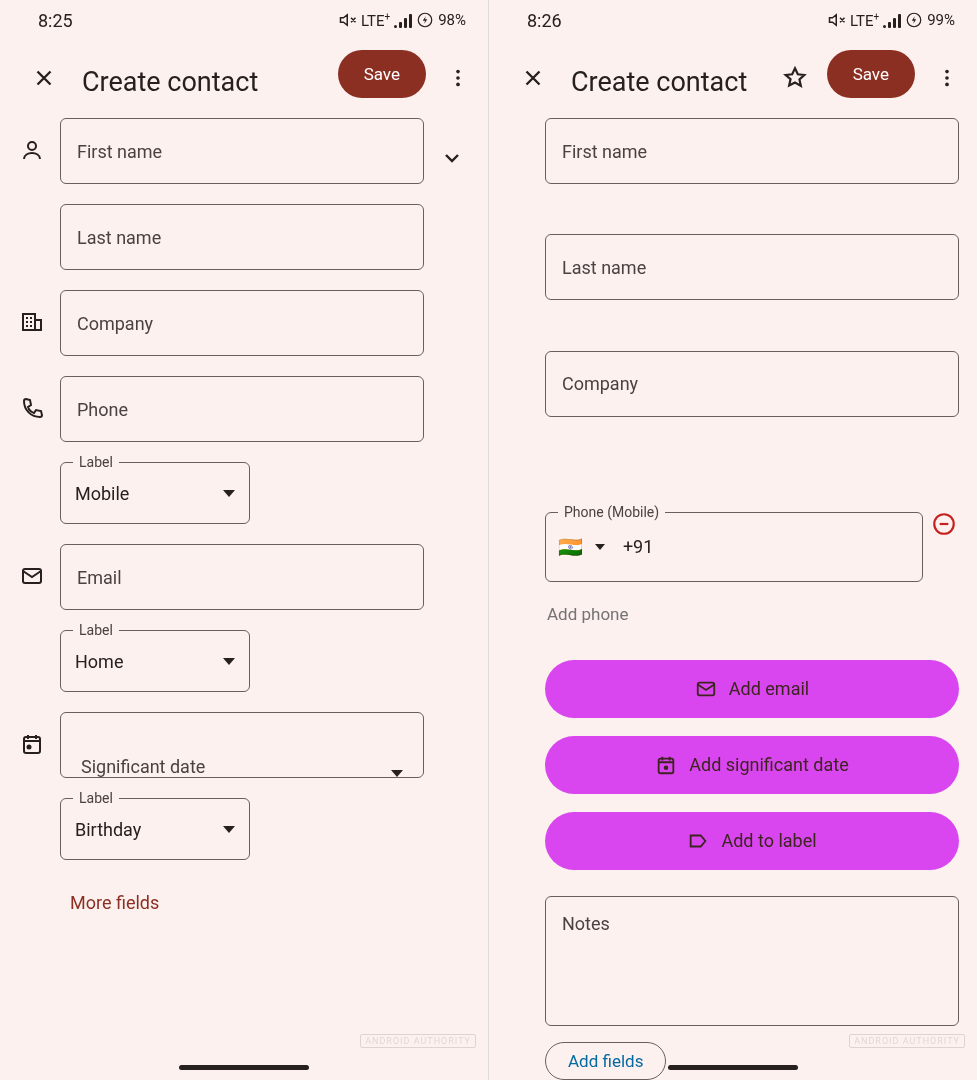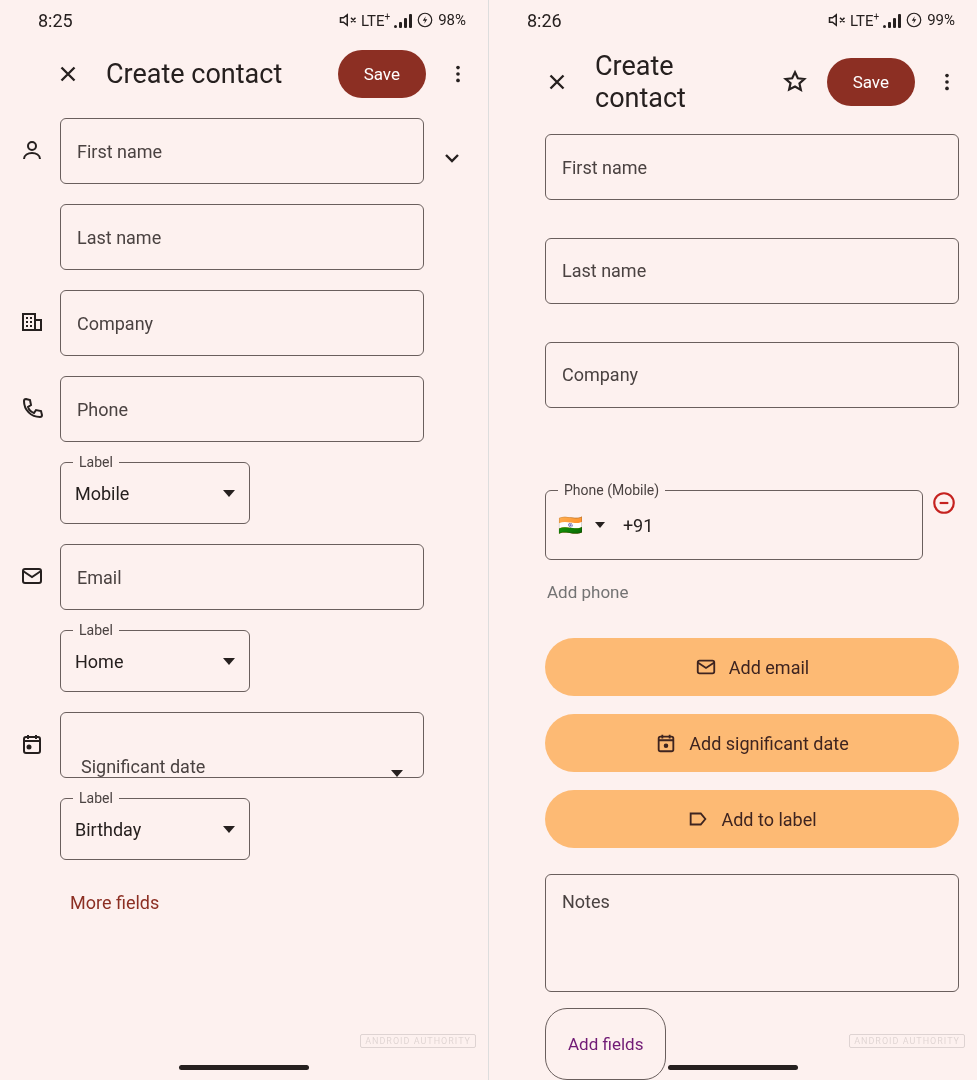--- a/index.html
+++ b/index.html
@@ -18,7 +18,7 @@
   .sigbars .b1 { height: 6px; } .sigbars .b2 { height: 10px; } .sigbars .b3 { height: 14px; }
 
   
-  .header { display: flex; align-items: center; padding: 10px 10px 20px 24px; gap: 12px; margin-left: 24px; }
+  .header { display: flex; align-items: flex-end; padding: 10px 10px 20px 24px; gap: 12px; }
   .header .title { font-size: 27px; font-weight: 400; color: #26201f; flex: 1; margin-left: 6px; }
   .icon-btn { width: 40px; height: 40px; display: inline-flex; align-items: center; justify-content: center; color: #26201f; border: none; background: none; cursor: pointer; }
   .save-btn { background: #8c2f23; color: #fff; border: none; border-radius: 26px; padding: 14px 26px; font-size: 17px; cursor: pointer; }

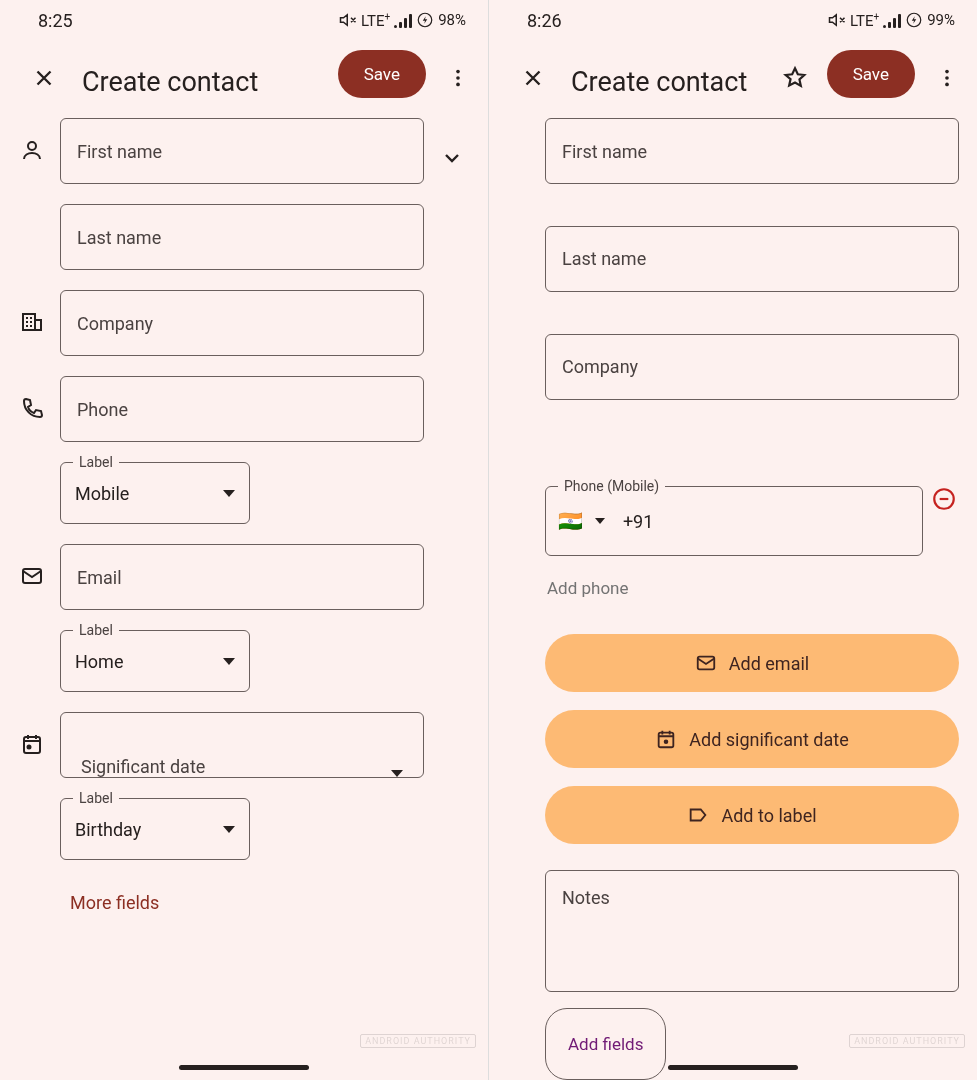--- a/index.html
+++ b/index.html
@@ -52,7 +52,7 @@
   .phone-field .tri { width: 0; height: 0; border-left: 5px solid transparent; border-right: 5px solid transparent; border-top: 6px solid #26201f; margin-left: 2px; }
 
   .add-link { color: #737373; font-size: 17px; padding: 12px 2px; cursor: pointer; }
-  .chip-btn { background: #fdba74; color: #3e2420; border: none; border-radius: 34px; height: 58px; display: flex; align-items: center; justify-content: center; gap: 12px; font-size: 18px; cursor: pointer; margin-bottom: 18px; }
+  .chip-btn { background: #d946ef; color: #3e2420; border: none; border-radius: 34px; height: 58px; display: flex; align-items: center; justify-content: center; gap: 12px; font-size: 18px; cursor: pointer; margin-bottom: 18px; }
   .chip-btn svg { color: #3e2420; }
 
   .notes { flex: 1; height: 80px; border: 1px solid #6a5f5d; border-radius: 6px; padding: 16px; font-size: 18px; color: #4a4241; }

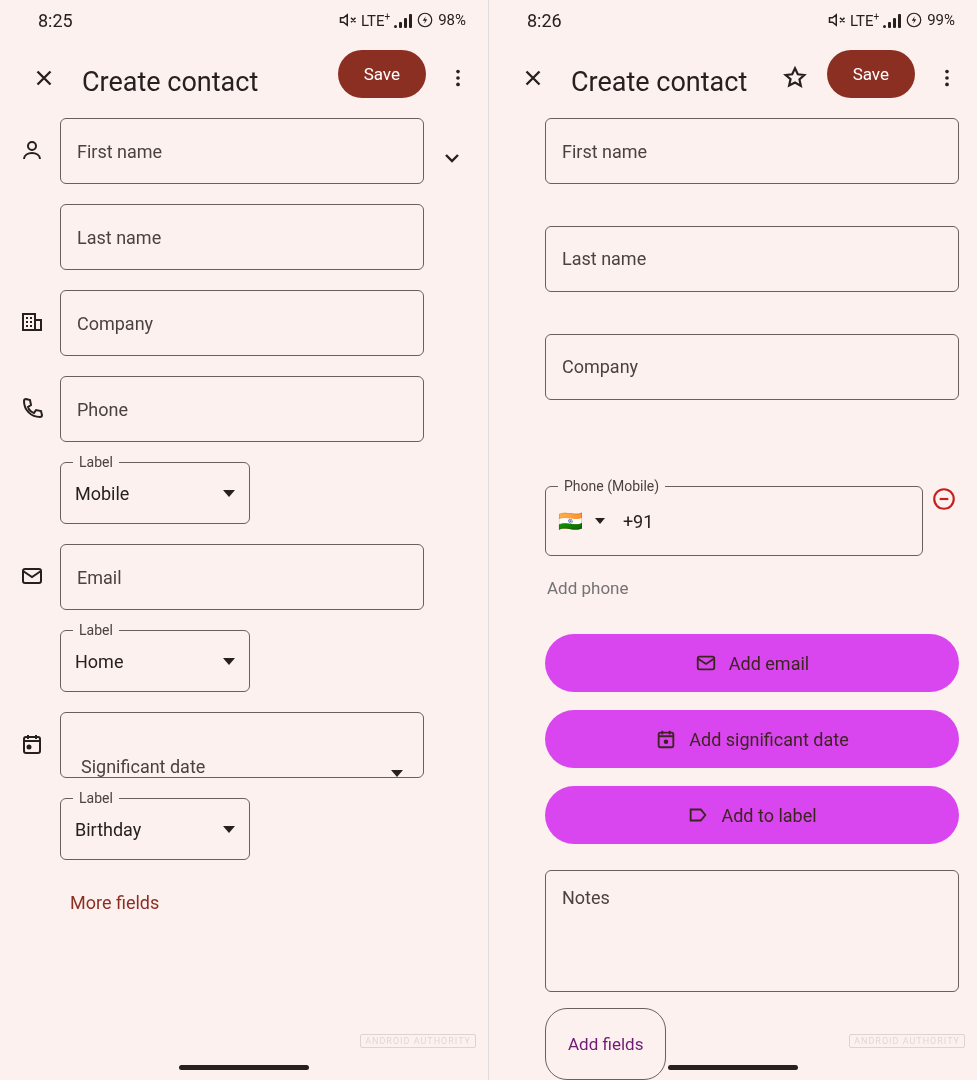--- a/index.html
+++ b/index.html
@@ -57,7 +57,7 @@
 
   .notes { flex: 1; height: 80px; border: 1px solid #6a5f5d; border-radius: 6px; padding: 16px; font-size: 18px; color: #4a4241; }
 
-  .add-fields-btn { border: 1px solid #6a5f5d; border-radius: 22px; padding: 25px 22px; font-size: 17px; color: #701a75; background: transparent; cursor: pointer; margin-left: 0; margin-top: 16px; width: fit-content; }
+  .add-fields-btn { border: 1px solid #6a5f5d; border-radius: 22px; padding: 8px 22px; font-size: 17px; color: #0369a1; background: transparent; cursor: pointer; margin-left: 0; margin-top: 16px; width: fit-content; }
 
   .remove-btn { display: flex; align-items: center; justify-content: center; width: 30px; color: #c5221f; margin-left: 6px; cursor: pointer; }
 

